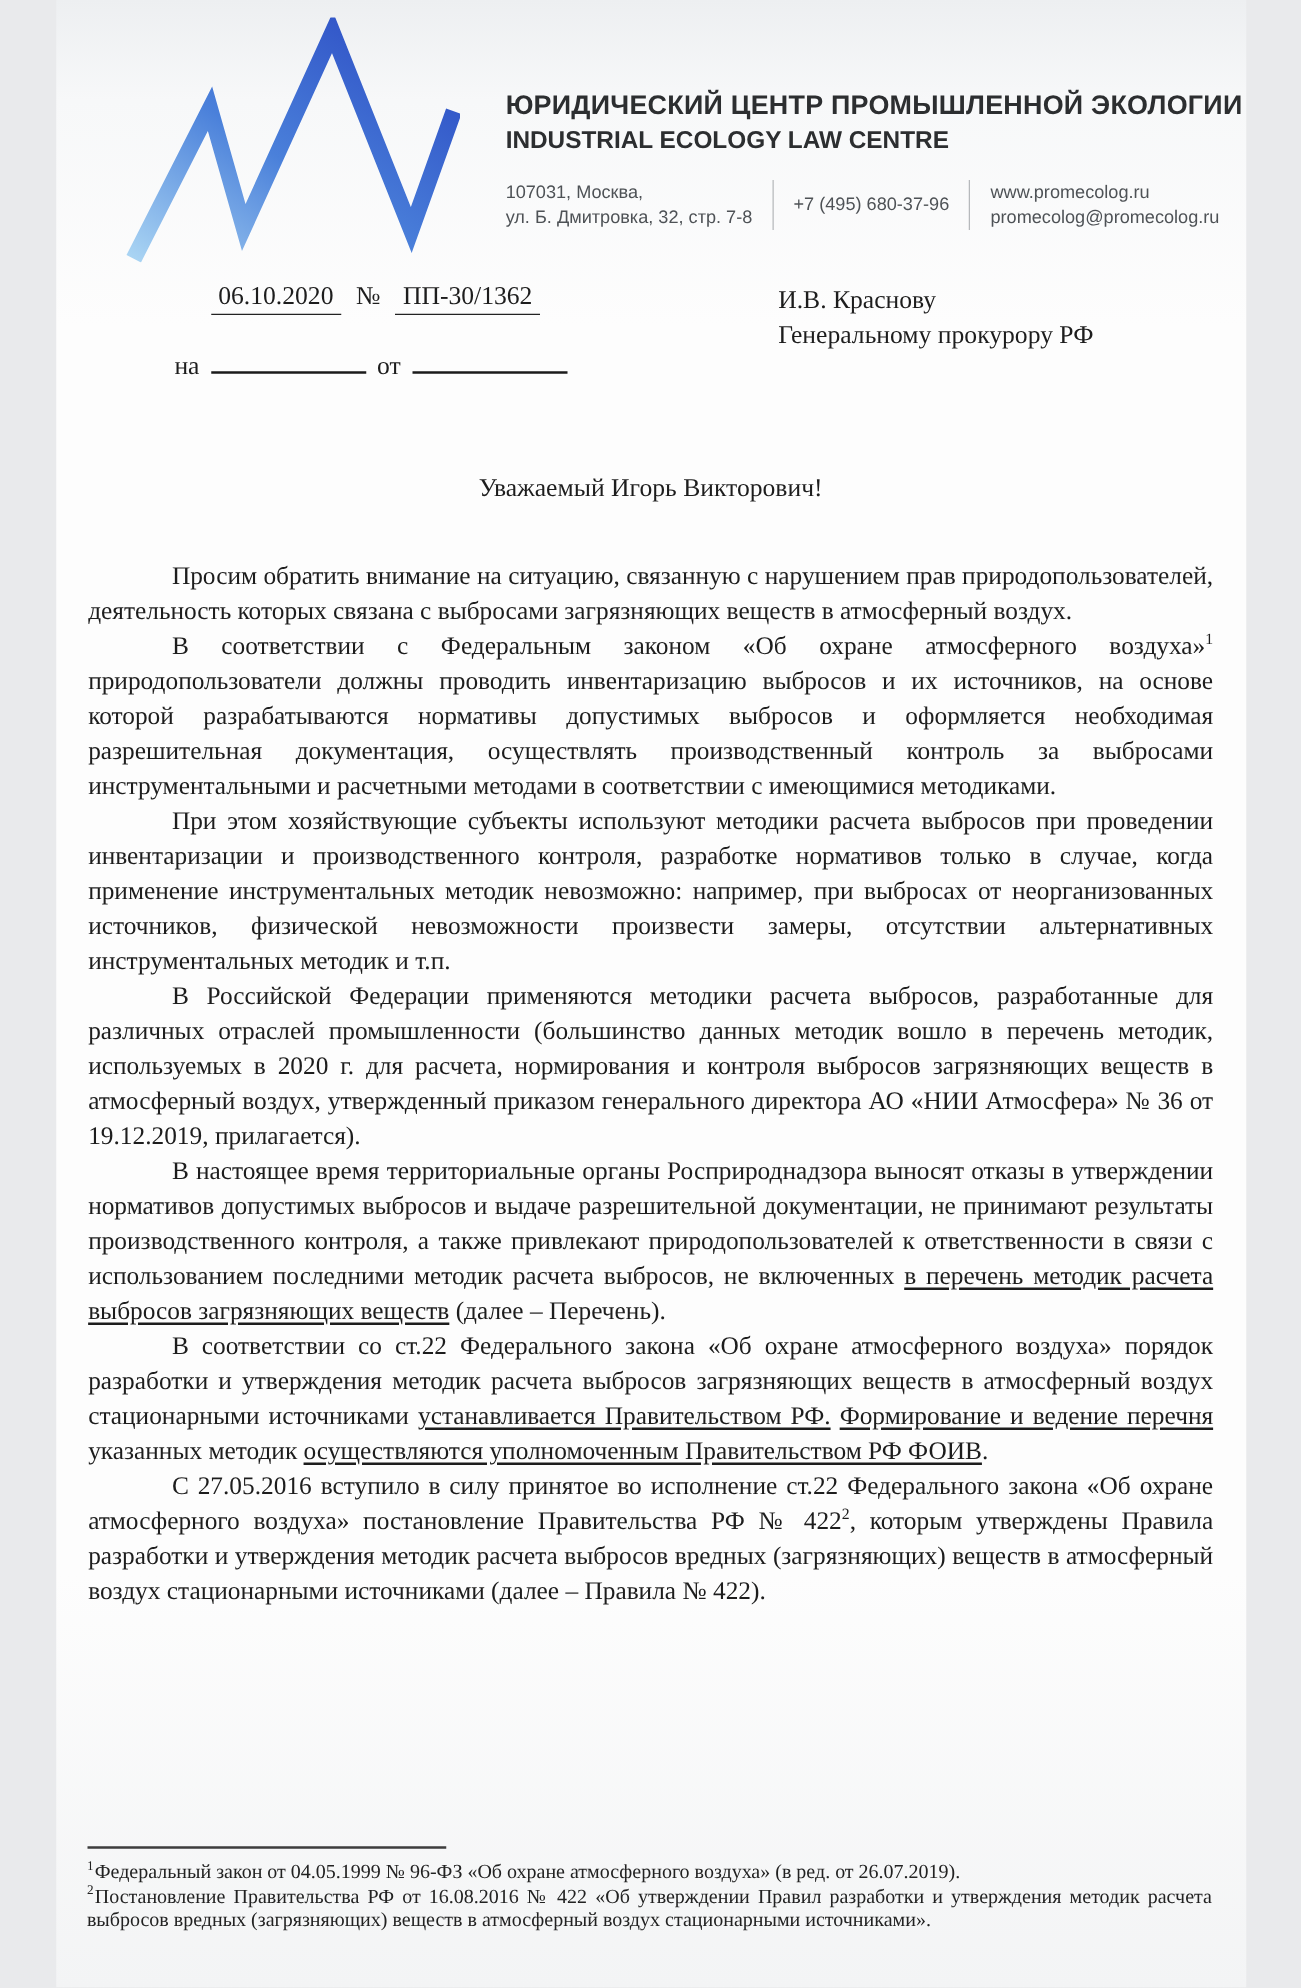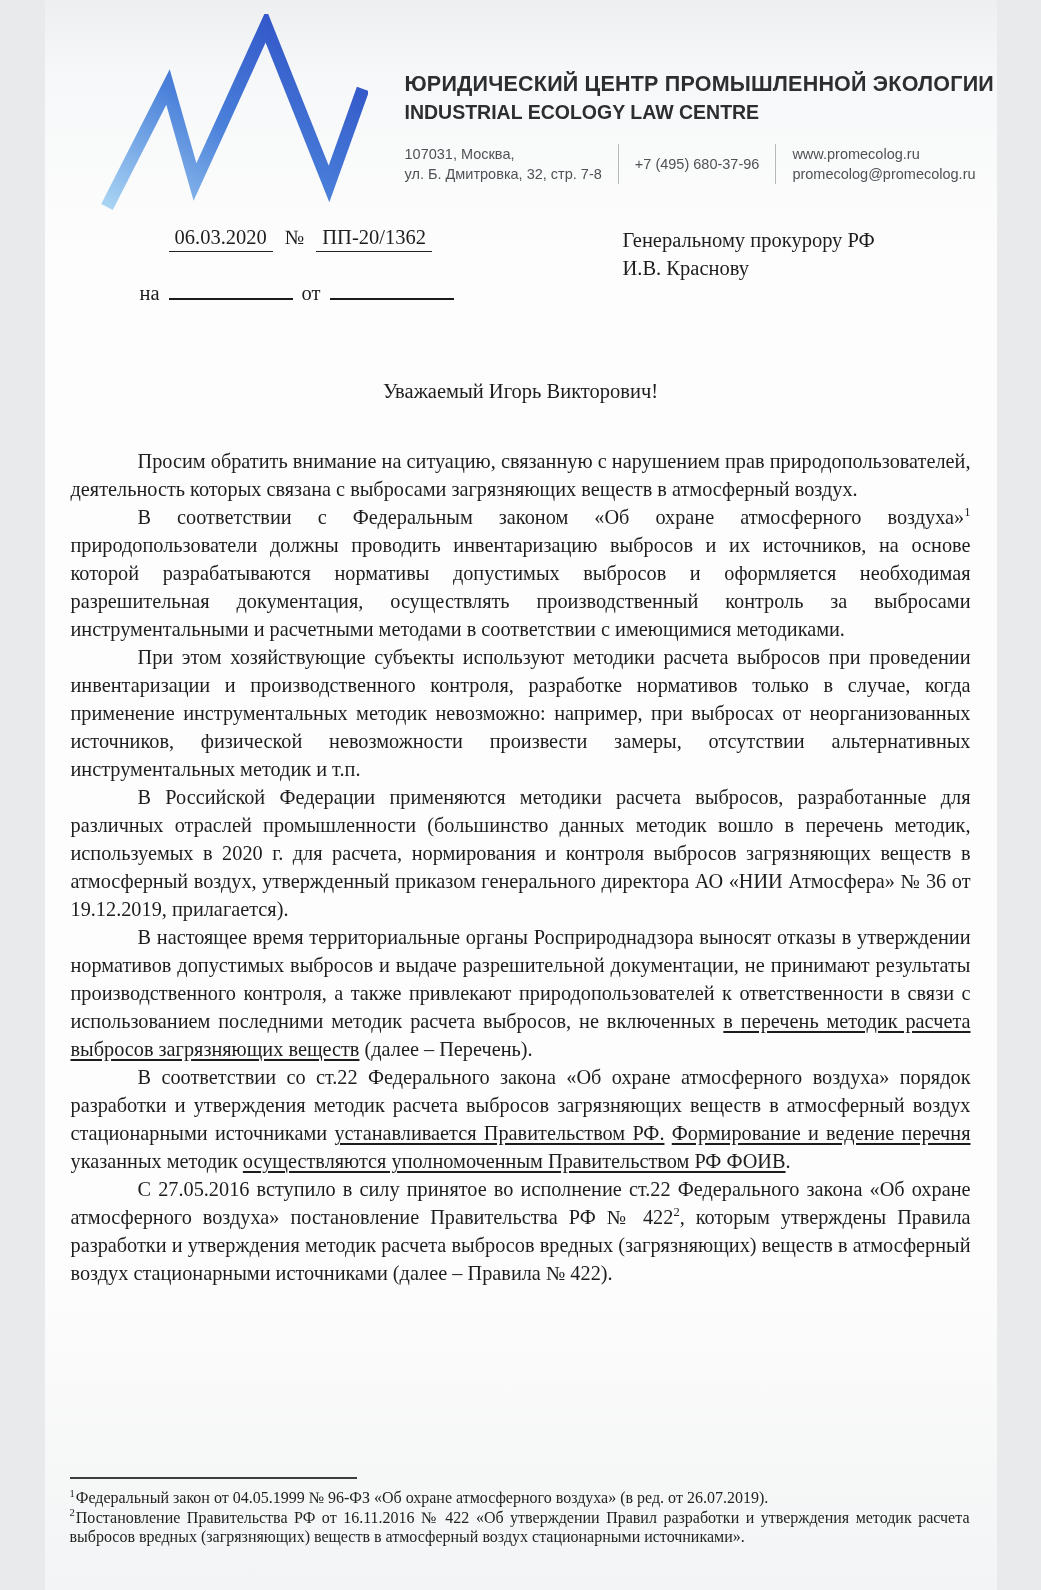--- a/index.html
+++ b/index.html
@@ -78,7 +78,7 @@
   </div>
 
   <div class="ref-row">
-    <span class="uline">06.03.2020</span><span class="num-sign">№</span><span class="uline">ПП-20/1362</span>
+    <span class="uline">06.10.2020</span><span class="num-sign">№</span><span class="uline">ПП-20/1362</span>
   </div>
 
   <div class="recipient">

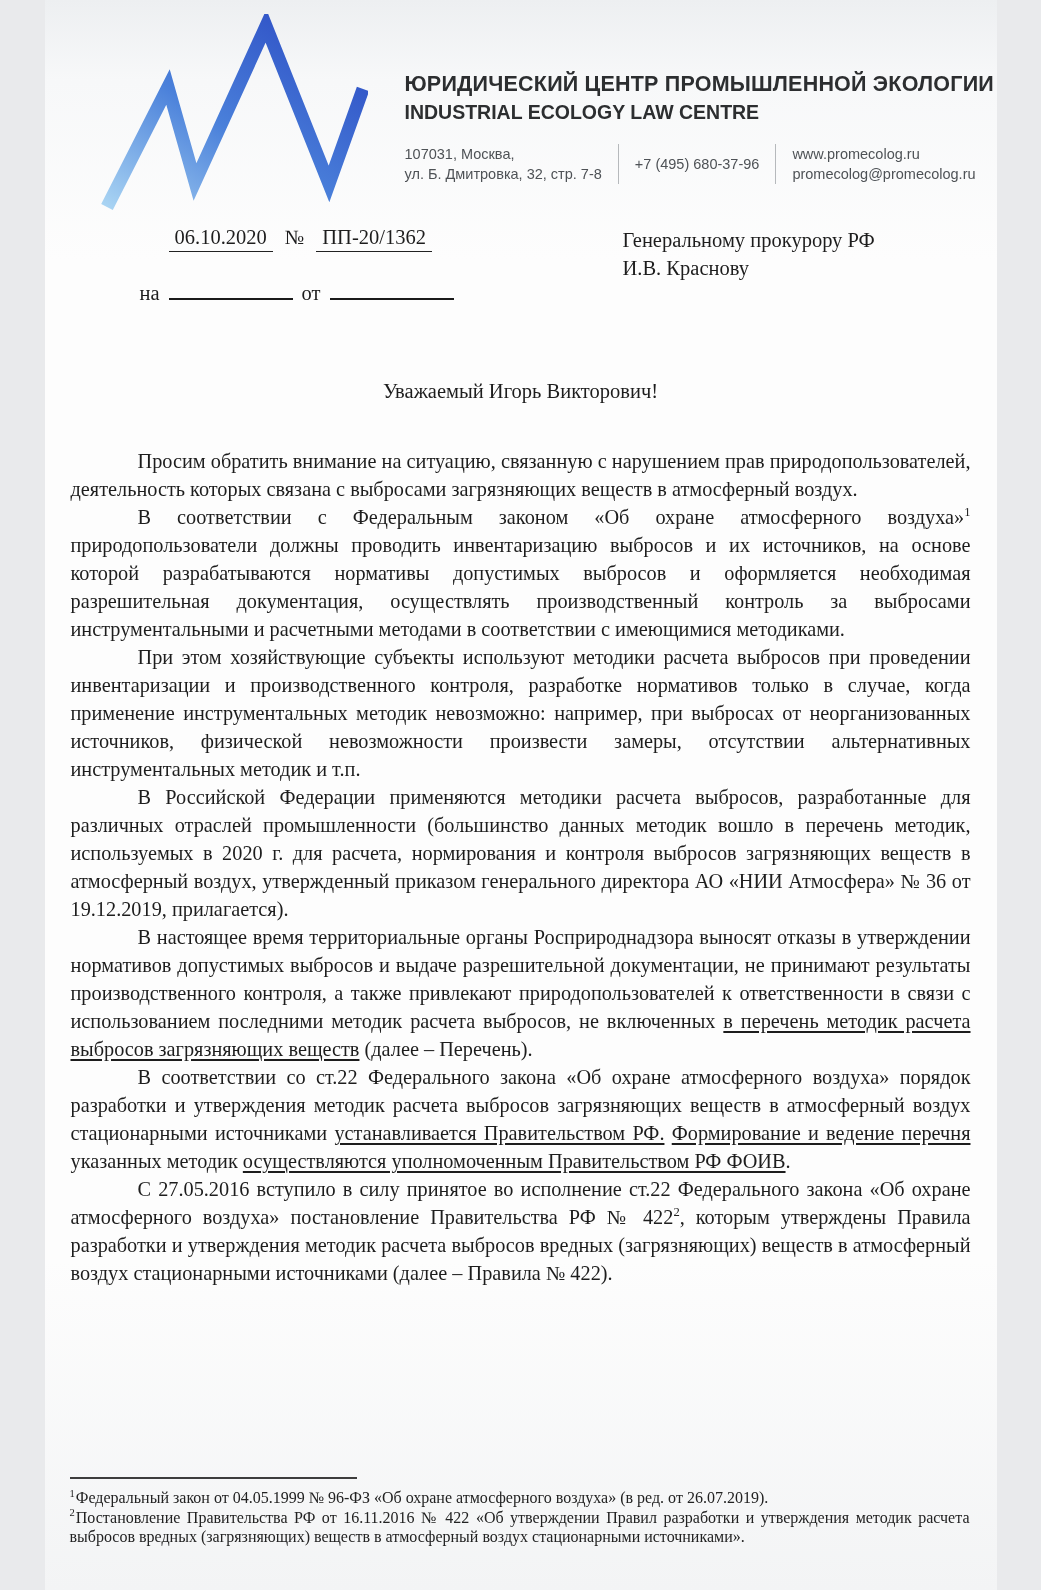--- a/index.html
+++ b/index.html
@@ -78,7 +78,7 @@
   </div>
 
   <div class="ref-row">
-    <span class="uline">06.10.2020</span><span class="num-sign">№</span><span class="uline">ПП-20/1362</span>
+    <span class="uline">06.10.2020</span><span class="num-sign">№</span><span class="uline">ПП-30/1362</span>
   </div>
 
   <div class="recipient">

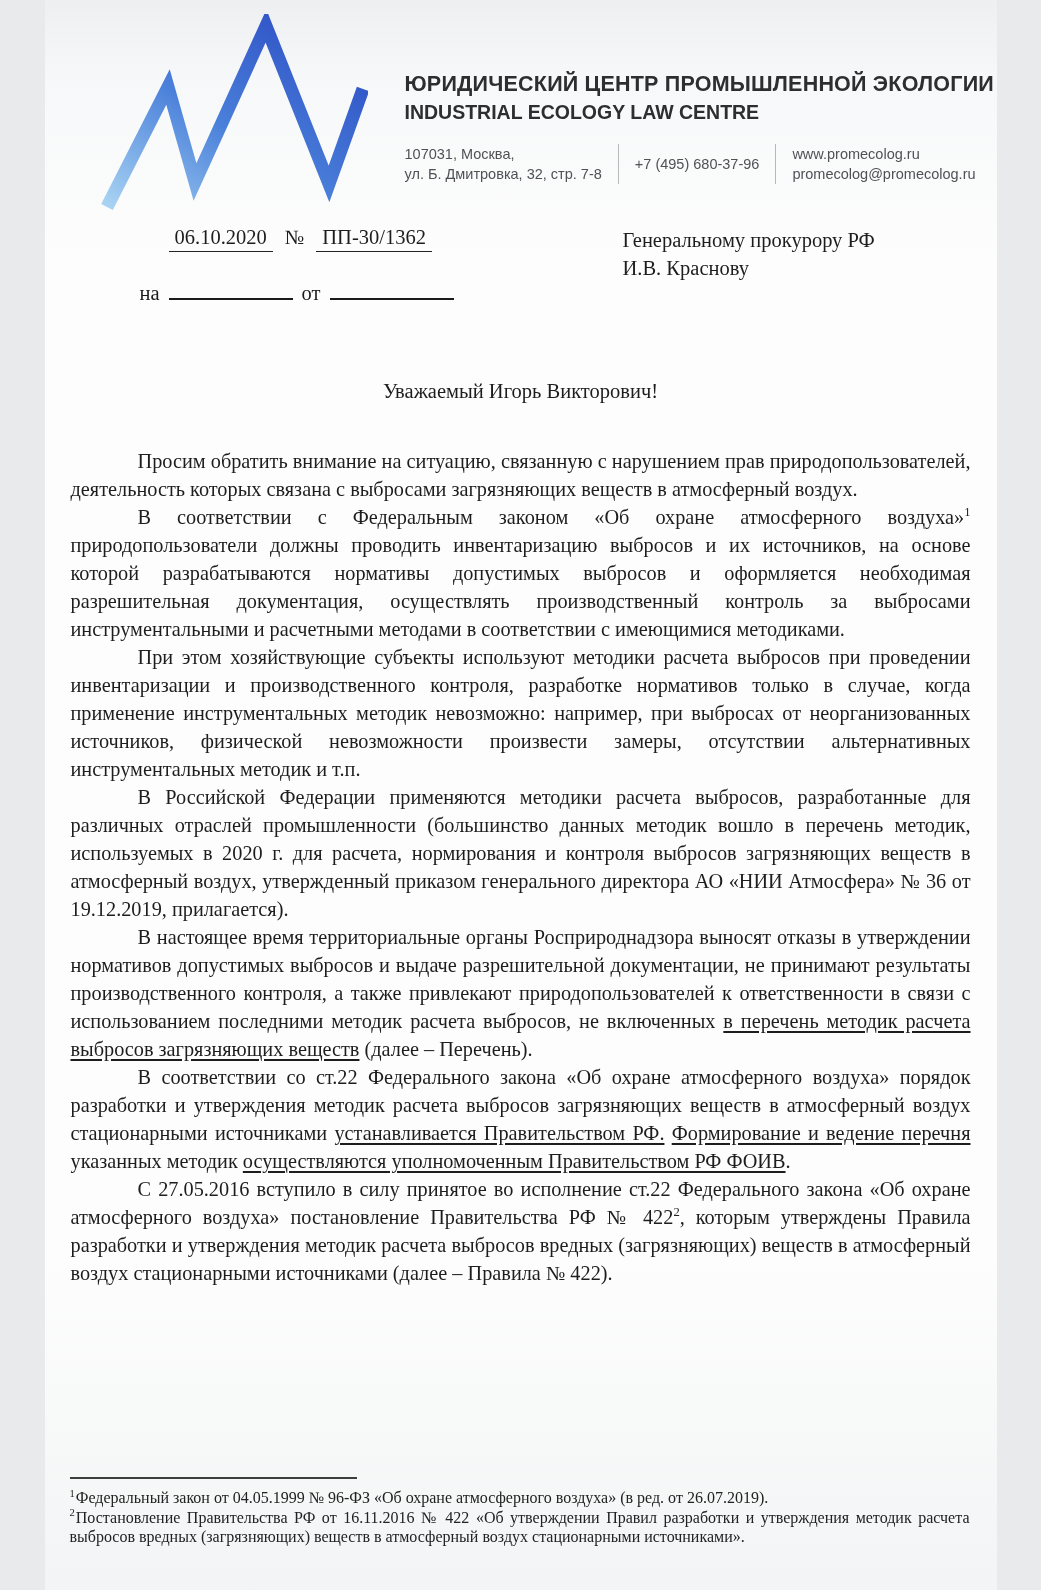--- a/index.html
+++ b/index.html
@@ -82,8 +82,8 @@
   </div>
 
   <div class="recipient">
+    <div>И.В. Краснову</div>
     <div>Генеральному прокурору РФ</div>
-    <div>И.В. Краснову</div>
   </div>
 
   <div class="na-ot">

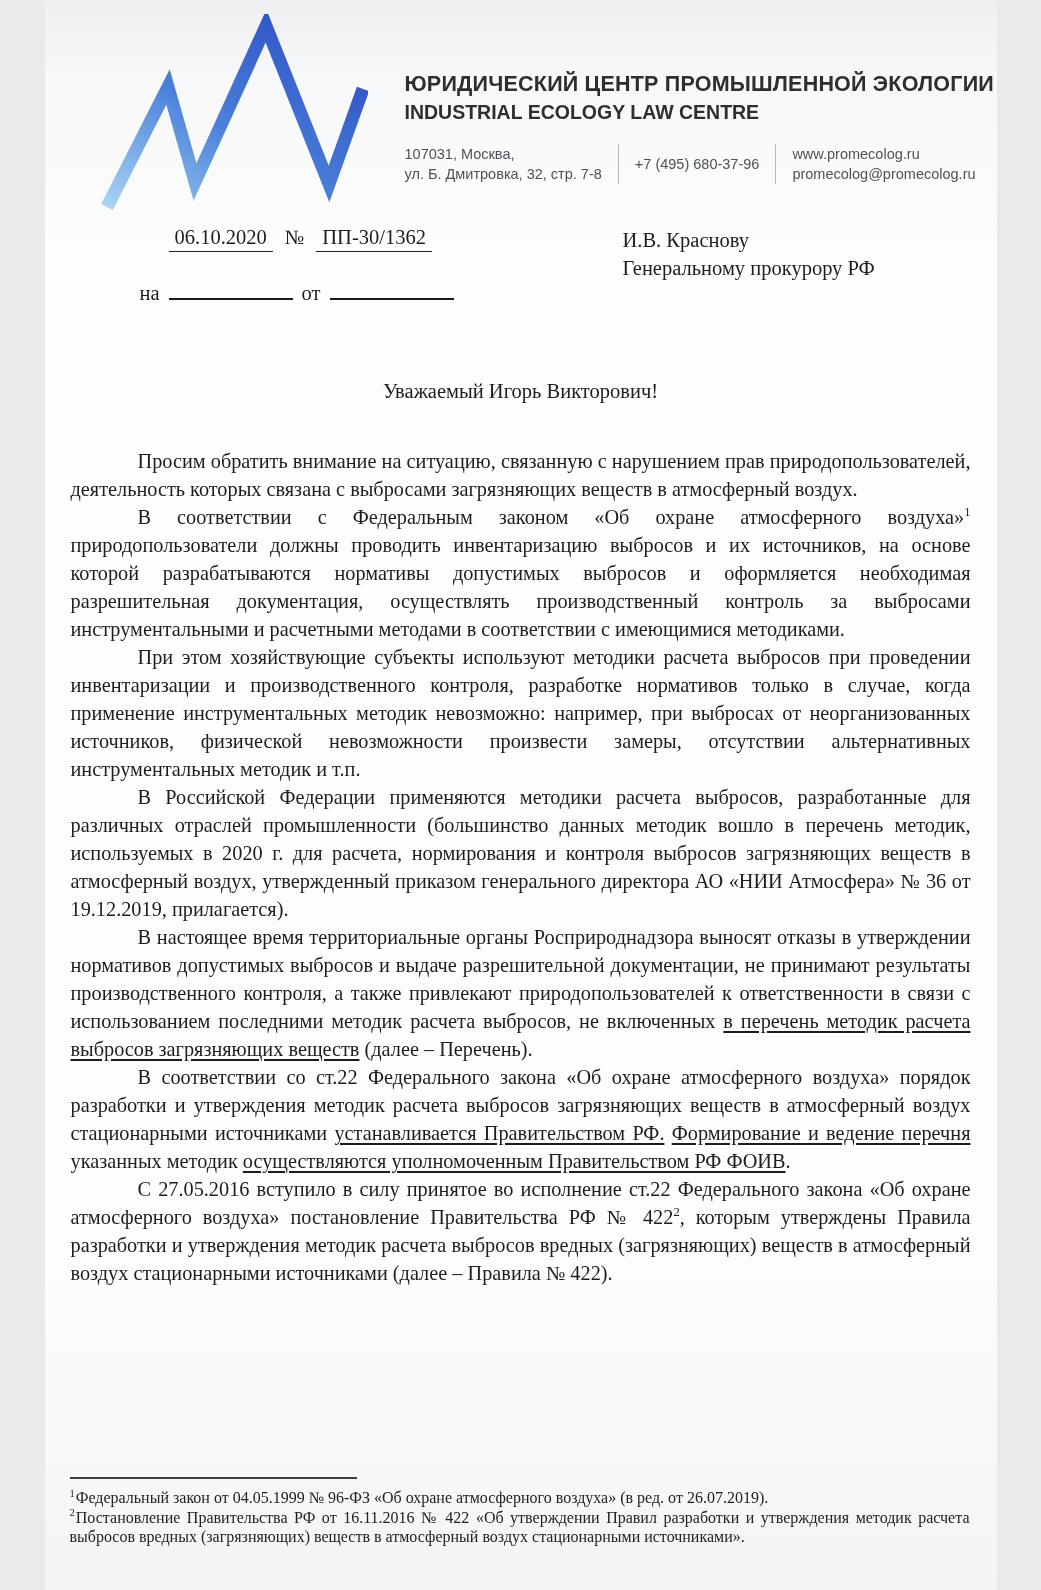--- a/index.html
+++ b/index.html
@@ -106,7 +106,7 @@
     <div class="fn-rule"></div>
     <div>
         <p class="fn-par"><sup>1</sup><span>Федеральный закон от 04.05.1999 № 96-ФЗ «Об охране атмосферного воздуха» (в ред. от 26.07.2019).</span></p>
-        <p class="fn-par"><sup>2</sup><span>Постановление Правительства РФ от 16.11.2016 № 422 «Об утверждении Правил разработки и утверждения методик расчета выбросов вредных (загрязняющих) веществ в атмосферный воздух стационарными источниками».</span></p>
+        <p class="fn-par"><sup>2</sup><span>Постановление Правительства РФ от 16.08.2016 № 422 «Об утверждении Правил разработки и утверждения методик расчета выбросов вредных (загрязняющих) веществ в атмосферный воздух стационарными источниками».</span></p>
       </div>
   </footer>
 

